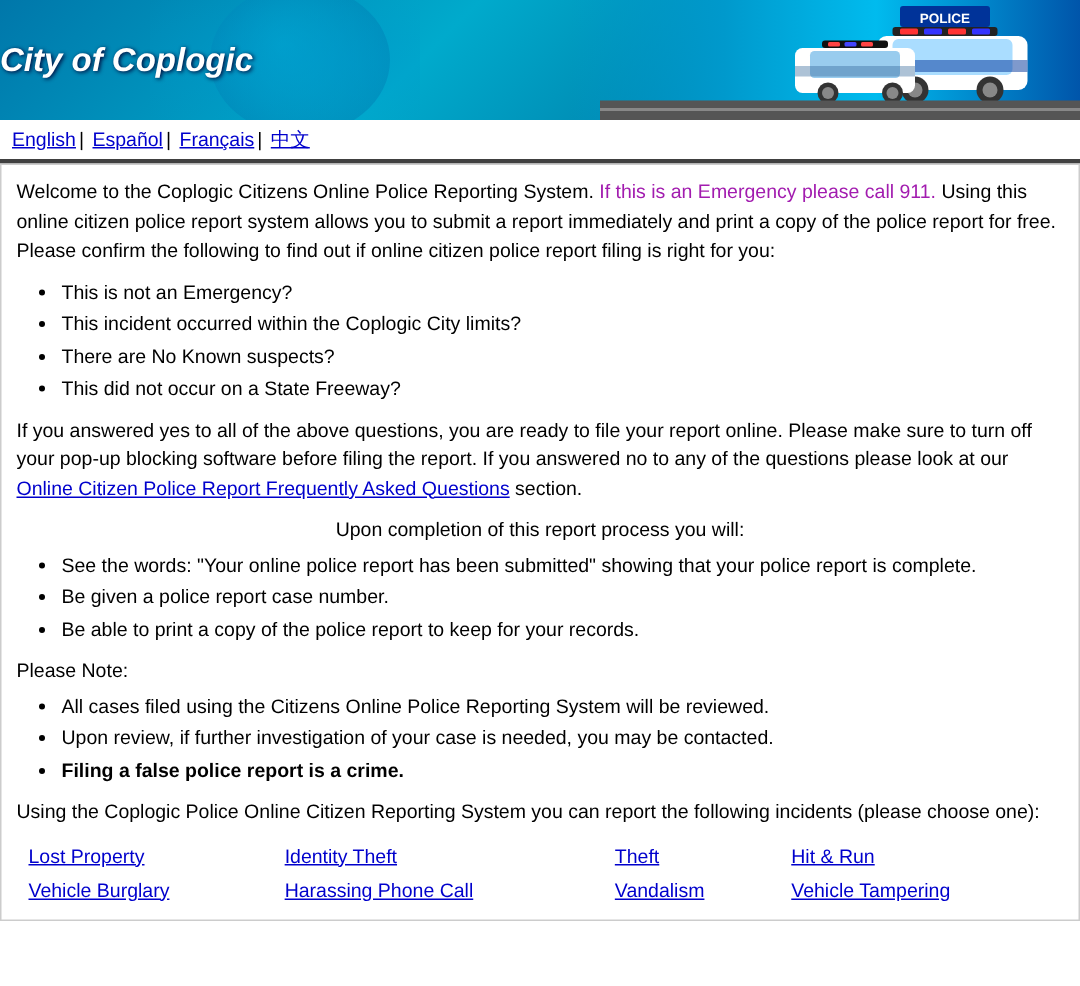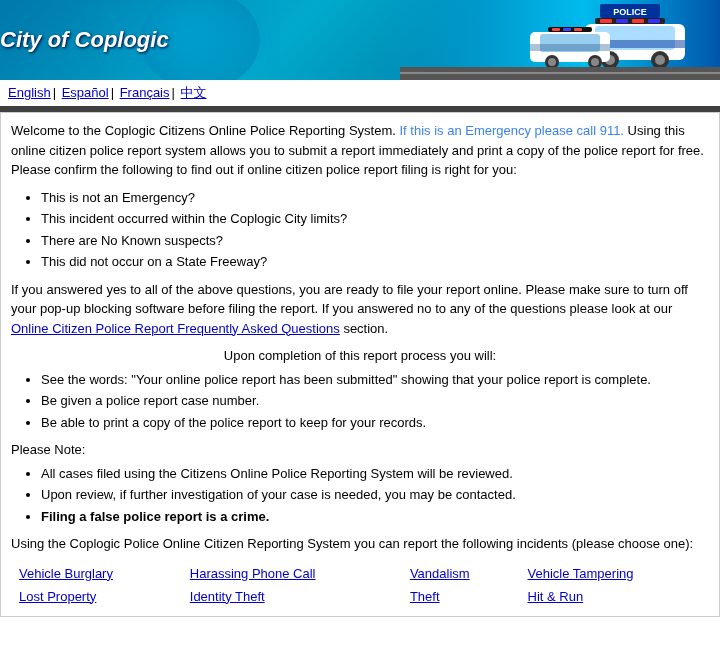--- a/index.html
+++ b/index.html
@@ -68,7 +68,7 @@
 
     
     .lang-bar {
-      border-bottom: 6px solid #404040;
+      border-bottom: 3px solid #404040;
       padding: 4px 8px;
       font-size: 13px;
       color: #0000aa;

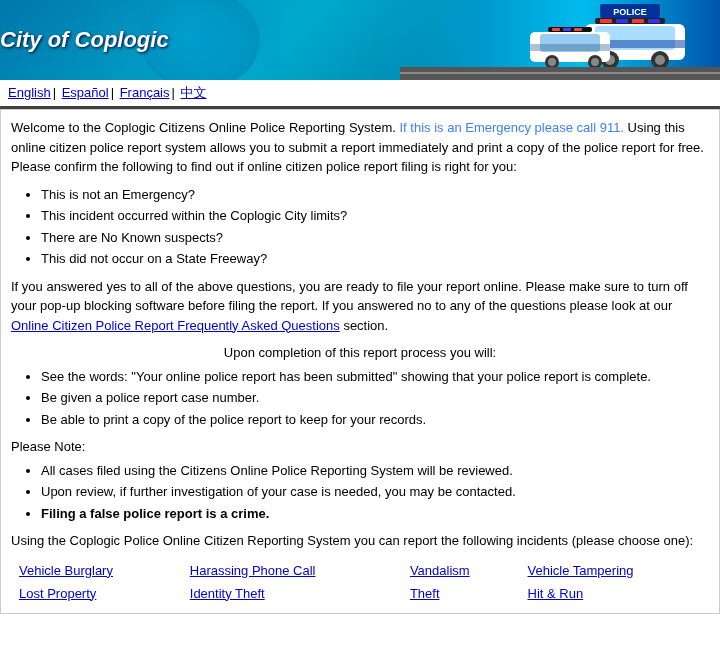--- a/index.html
+++ b/index.html
@@ -96,7 +96,7 @@
       margin-bottom: 8px;
     }
     .emergency-text {
-      color: #3b82f6;
+      color: #a21caf;
       font-weight: normal;
     }
 

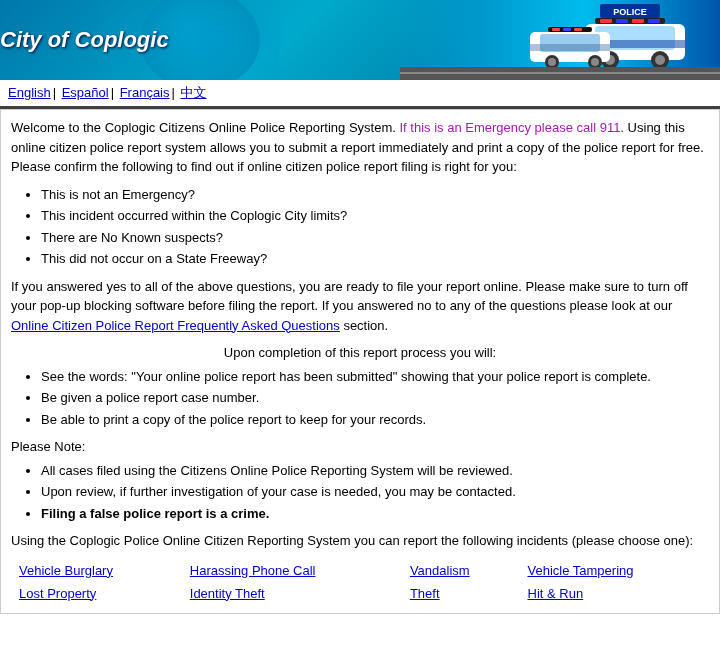--- a/index.html
+++ b/index.html
@@ -252,30 +252,30 @@
     <tbody>
       <tr>
         <td>
-          <a>Vehicle Burglary</a>
-        </td>
-        <td>
-          <a>Harassing Phone Call</a>
-        </td>
-        <td>
-          <a>Vandalism</a>
-        </td>
-        <td>
-          <a>Vehicle Tampering</a>
+          <a>Lost Property</a>
+        </td>
+        <td>
+          <a>Identity Theft</a>
+        </td>
+        <td>
+          <a>Theft</a>
+        </td>
+        <td>
+          <a>Hit &amp; Run</a>
         </td>
       </tr>
       <tr>
         <td>
-          <a>Lost Property</a>
-        </td>
-        <td>
-          <a>Identity Theft</a>
-        </td>
-        <td>
-          <a>Theft</a>
-        </td>
-        <td>
-          <a>Hit &amp; Run</a>
+          <a>Vehicle Burglary</a>
+        </td>
+        <td>
+          <a>Harassing Phone Call</a>
+        </td>
+        <td>
+          <a>Vandalism</a>
+        </td>
+        <td>
+          <a>Vehicle Tampering</a>
         </td>
       </tr>
     </tbody>

